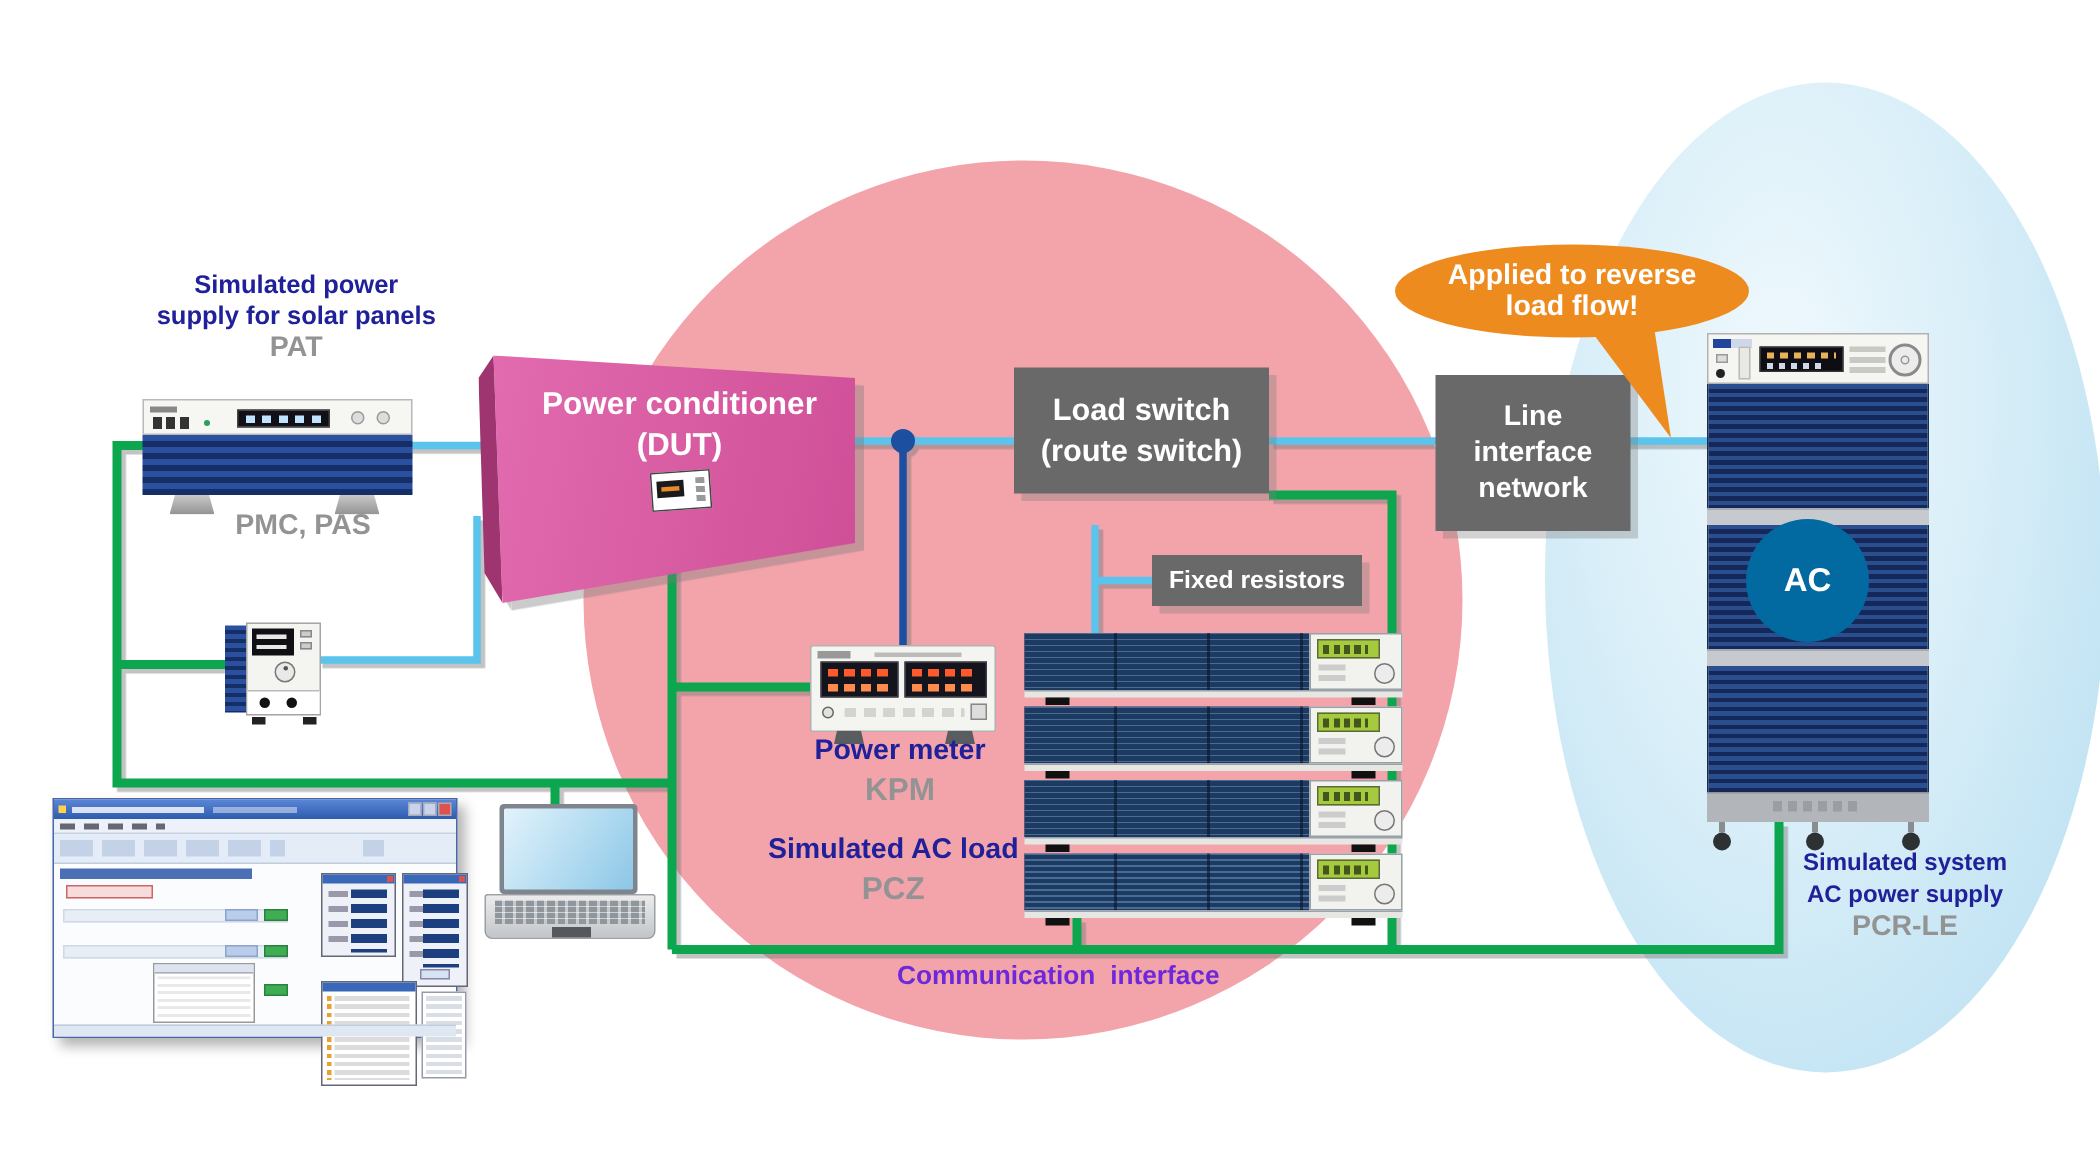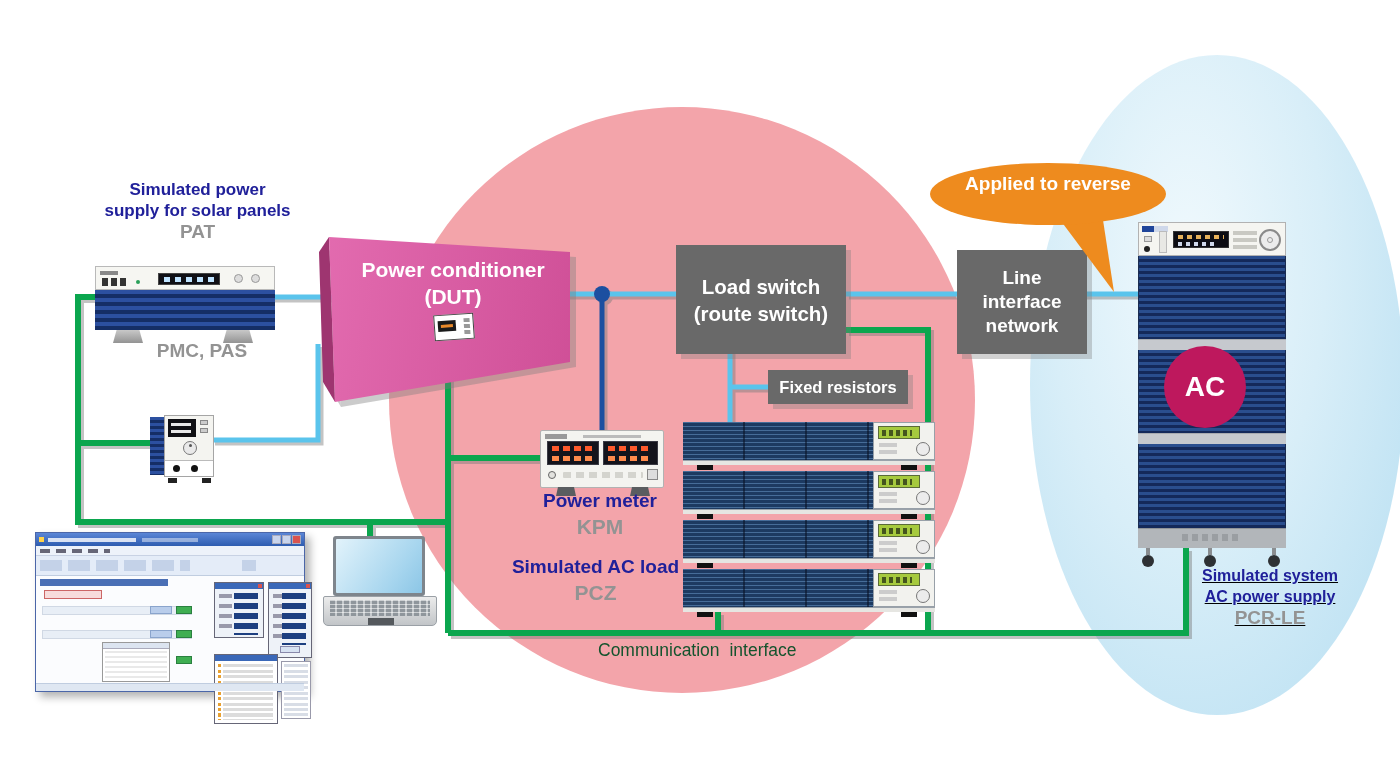--- a/index.html
+++ b/index.html
@@ -292,6 +292,7 @@
     </svg>
     <div class="abs bubble-text">
       <div>Applied to reverse</div>
+      <div>load flow!</div>
     </div>
   </div>
 

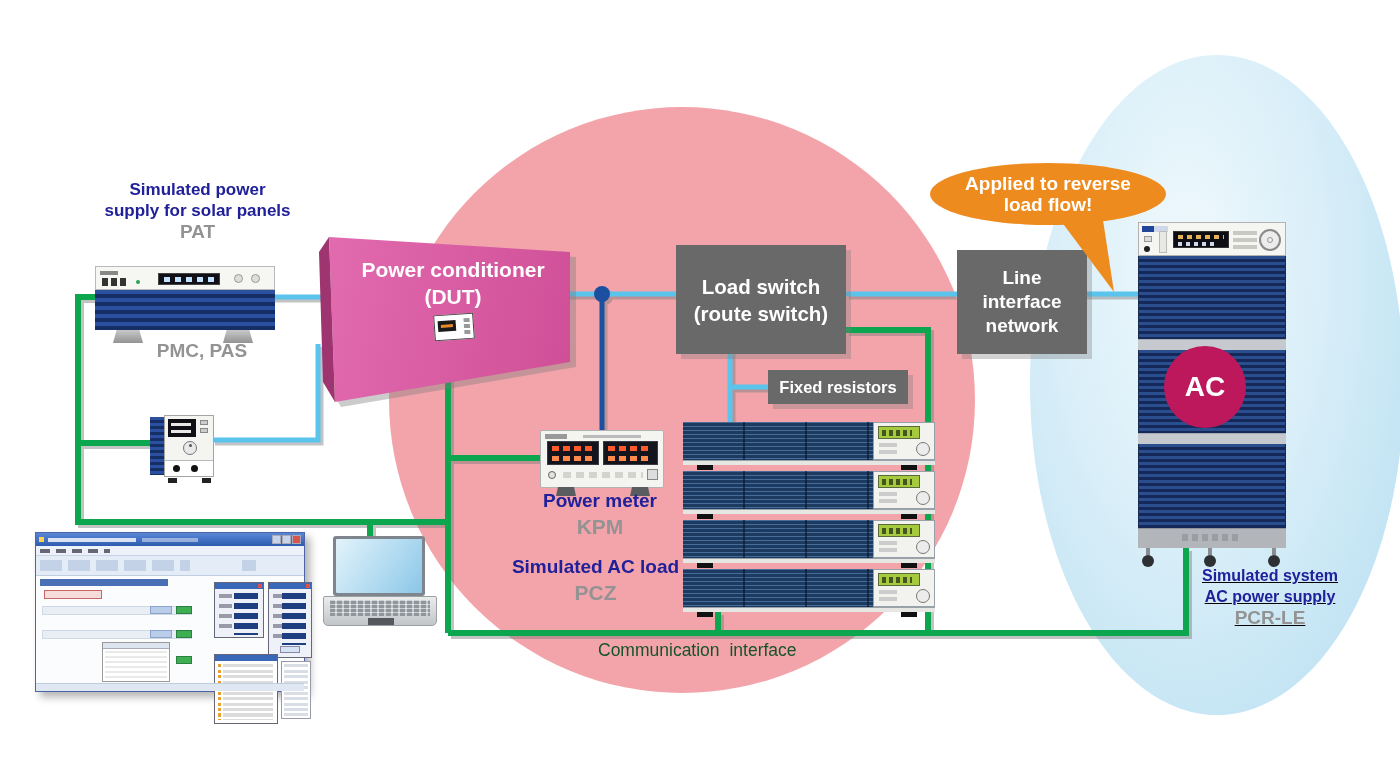--- a/index.html
+++ b/index.html
@@ -20,7 +20,7 @@
   .gbox{background:#696969;color:#fff;display:flex;flex-direction:column;align-items:center;
         justify-content:center;text-align:center;font-weight:bold;z-index:10;
         box-shadow:5px 5px 0 rgba(125,125,125,.35);}
-  .box-loadswitch{left:676px;top:245px;width:170px;height:109px;font-size:20.5px;line-height:27px;}
+  .box-loadswitch{left:676px;top:245px;width:170px;height:84px;font-size:20.5px;line-height:27px;}
   .box-lin{left:957px;top:250px;width:130px;height:104px;font-size:19px;line-height:24px;}
   .box-fixedres{left:768px;top:370px;width:140px;height:34px;font-size:16.5px;}
 

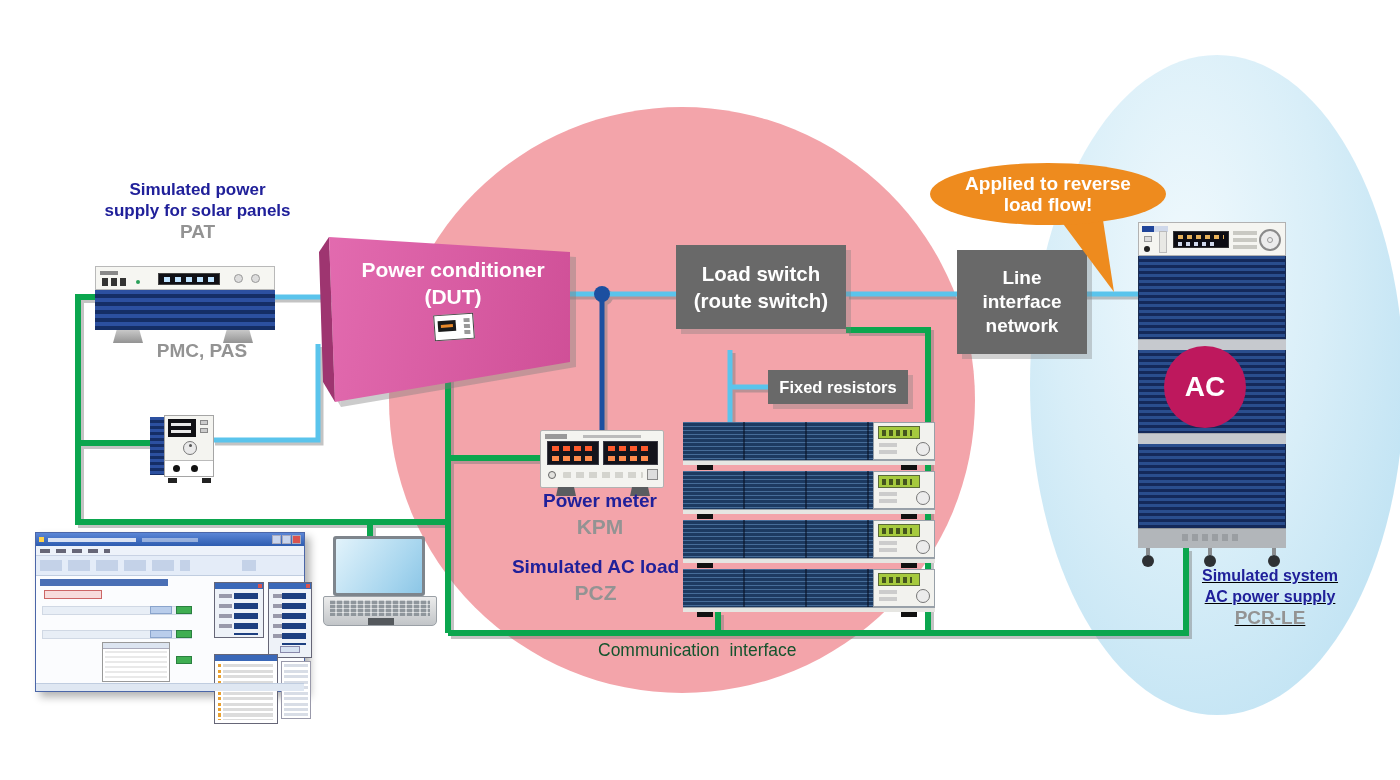--- a/index.html
+++ b/index.html
@@ -156,8 +156,8 @@
   .pcr .caster .stem{left:4px;top:0;width:4px;height:7px;background:#8a8d90;}
   .pcr .caster .wheel{left:0;top:7px;width:12px;height:12px;border-radius:50%;background:#2e3134;}
   .pcr .c1{left:4px;} .pcr .c2{left:66px;} .pcr .c3{left:130px;}
-  .ac-badge{left:1164px;top:346px;width:82px;height:82px;border-radius:50%;background:#be185d;z-index:12;
-     display:flex;align-items:center;justify-content:center;color:#fff;font-weight:bold;font-size:28px;}
+  .ac-badge{left:1164px;top:346px;width:82px;height:82px;border-radius:50%;background:#0369a1;z-index:12;
+     display:flex;align-items:center;justify-content:center;color:#fff;font-weight:bold;font-size:22px;}
 
   
   .laptop{left:323px;top:534px;width:114px;height:96px;}

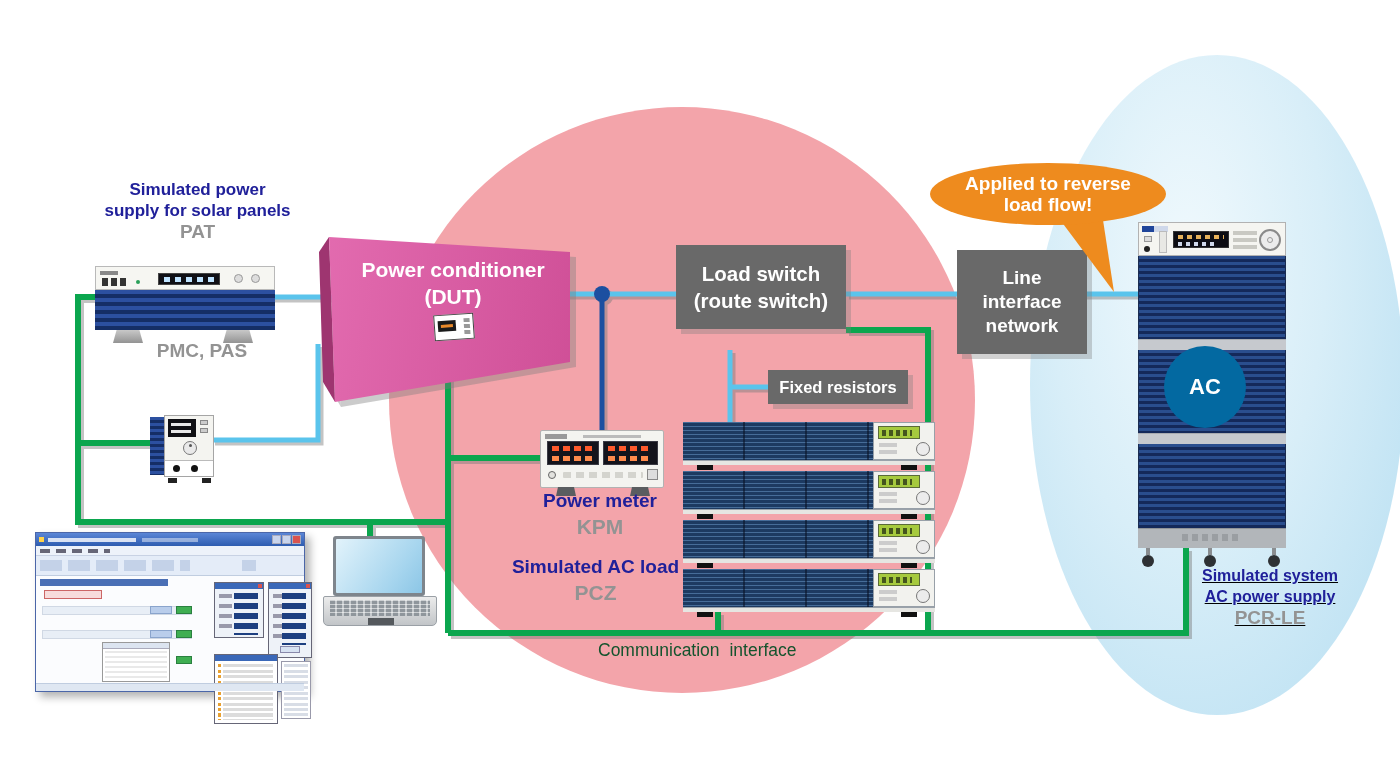--- a/index.html
+++ b/index.html
@@ -49,7 +49,7 @@
   .lbl-detector{left:78px;top:340px;width:248px;font-size:17px;line-height:21px;}
   .lbl-meter{left:525px;top:488px;width:150px;font-size:19px;line-height:26px;}
   .lbl-acload{left:498px;top:554px;width:195px;font-size:19px;line-height:26px;}
-  .lbl-sys-supply{left:1190px;top:565px;width:160px;font-size:16px;line-height:21px;text-decoration:underline;}
+  .lbl-sys-supply{left:1190px;top:565px;width:160px;font-size:16px;line-height:21px;}
   .model-lg{font-size:21px;}
   .model-md{font-size:19px;}
   .sys-title{left:1145px;top:134px;width:195px;text-align:center;font-size:37px;font-weight:bold;color:#5c7ab8;z-index:20;}

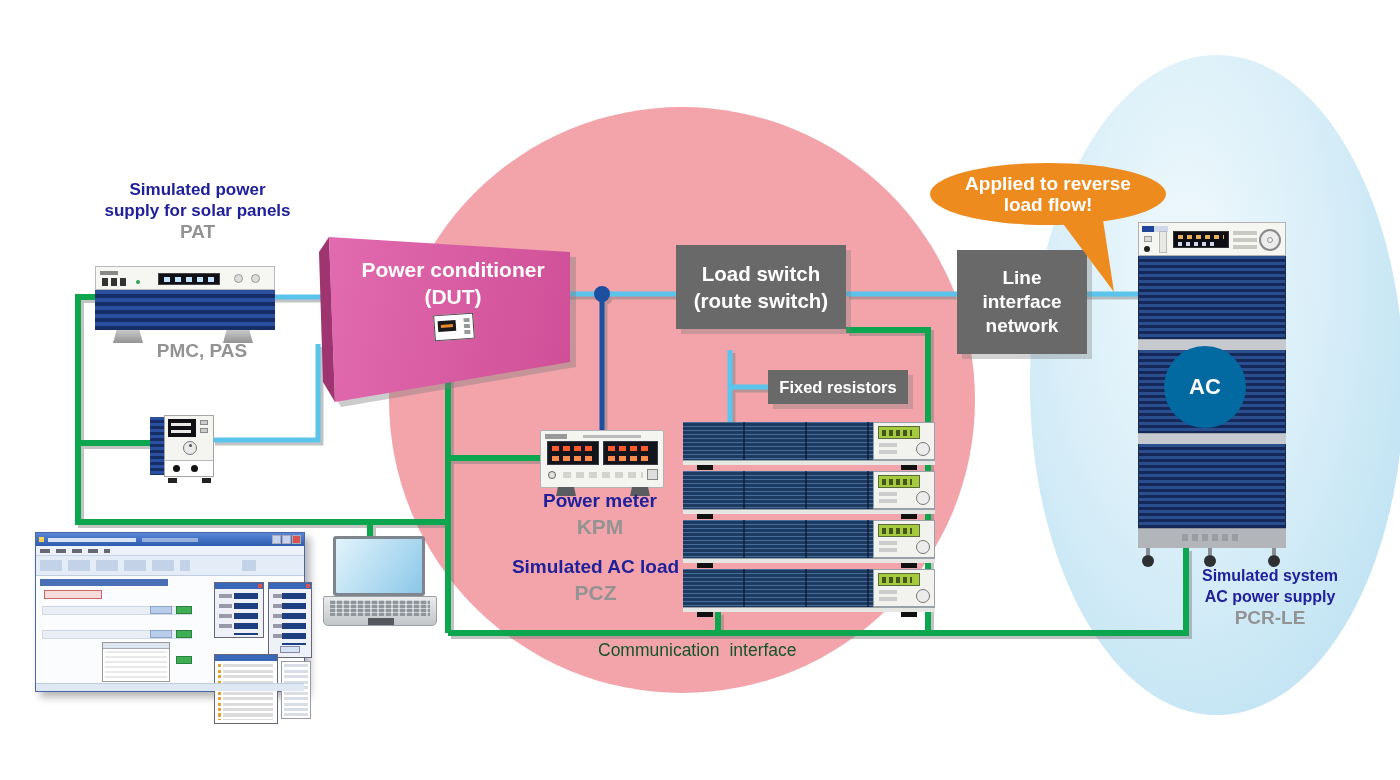--- a/index.html
+++ b/index.html
@@ -54,7 +54,7 @@
   .model-md{font-size:19px;}
   .sys-title{left:1145px;top:134px;width:195px;text-align:center;font-size:37px;font-weight:bold;color:#5c7ab8;z-index:20;}
   .comm{left:598px;top:640px;z-index:20;display:flex;gap:8px;font-size:17.5px;white-space:nowrap;}
-  .comm-prefix{color:#14532d;font-weight:normal;word-spacing:5px;}
+  .comm-prefix{color:#6d28d9;font-weight:bold;word-spacing:5px;}
   .comm-suffix{color:#147a42;font-weight:bold;}
 
   

